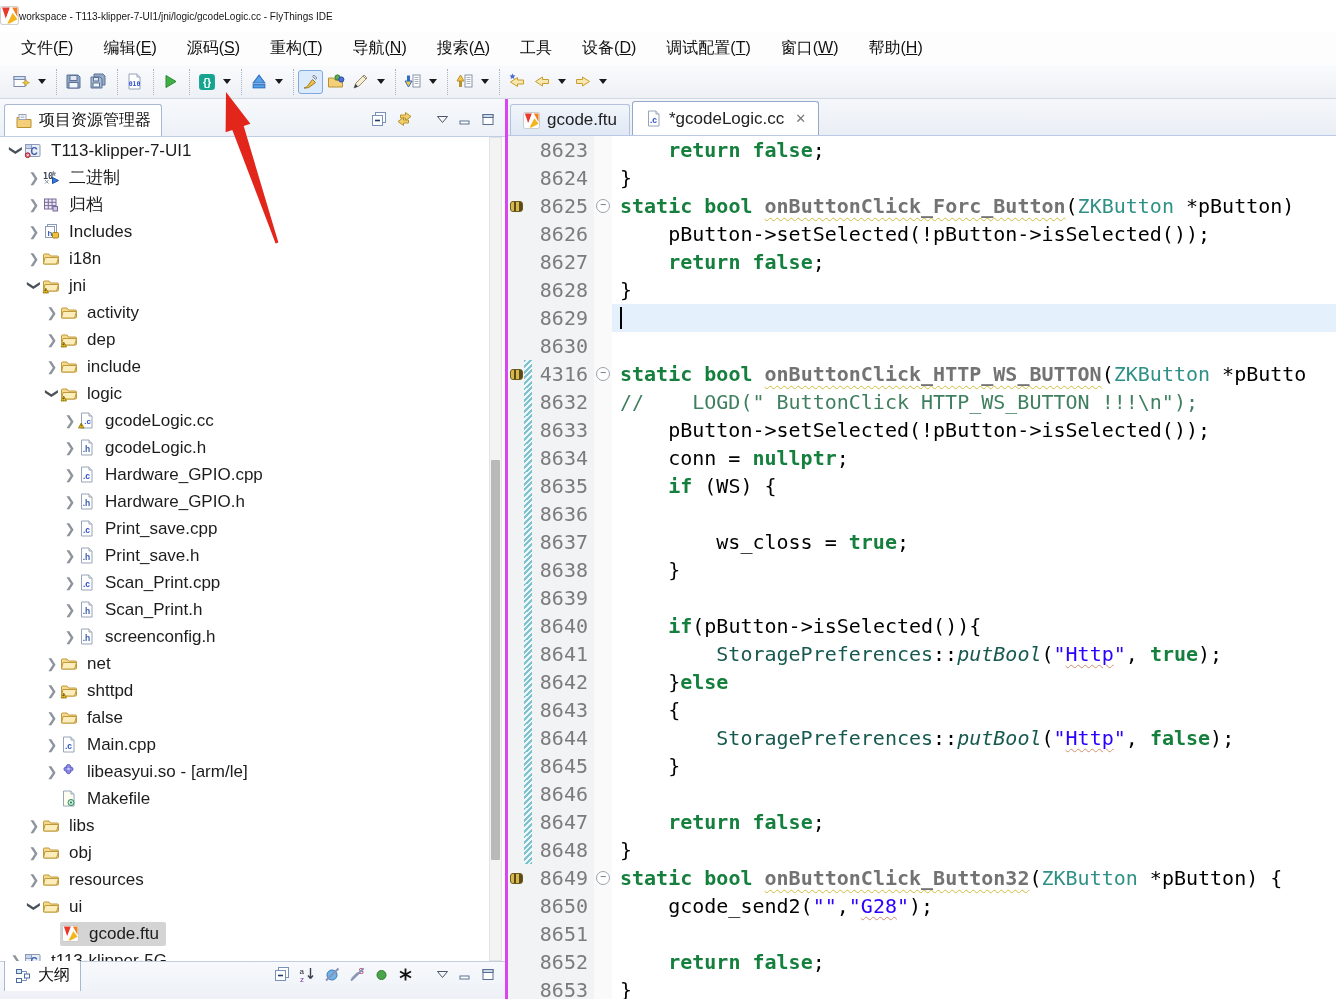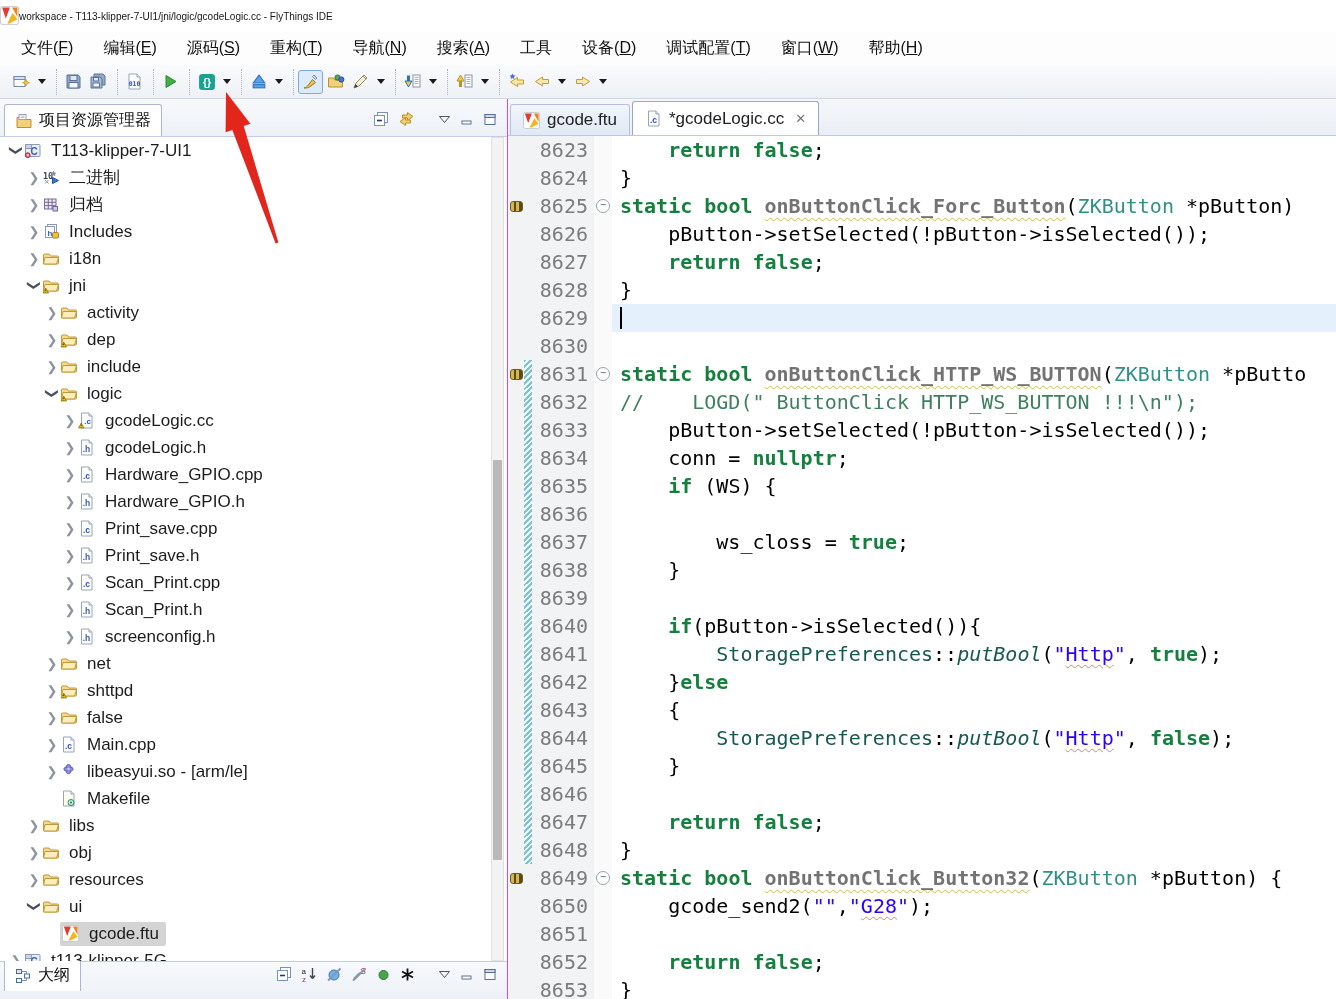--- a/index.html
+++ b/index.html
@@ -19,7 +19,7 @@
   .caret{width:0;height:0;border-left:4px solid transparent;border-right:4px solid transparent;border-top:5px solid #1a1a1a;margin:0 4px;}
   
   .main{position:absolute;top:99px;left:0;right:0;bottom:0;display:flex;background:#eef1f6;}
-  .left{width:508px;display:flex;flex-direction:column;position:relative;box-sizing:border-box;border-right:1px solid #d946ef;}
+  .left{width:508px;display:flex;flex-direction:column;position:relative;box-sizing:border-box;border-right:3px solid #d946ef;}
   .phead{height:38px;background:linear-gradient(#f7f9fc,#edf1f7);border-bottom:1px solid #bfcde6;
     display:flex;align-items:flex-end;padding:0 4px;box-sizing:border-box;}
   .ptab{display:flex;align-items:center;gap:6px;background:#fff;border:1px solid #a9b8d2;border-bottom:none;

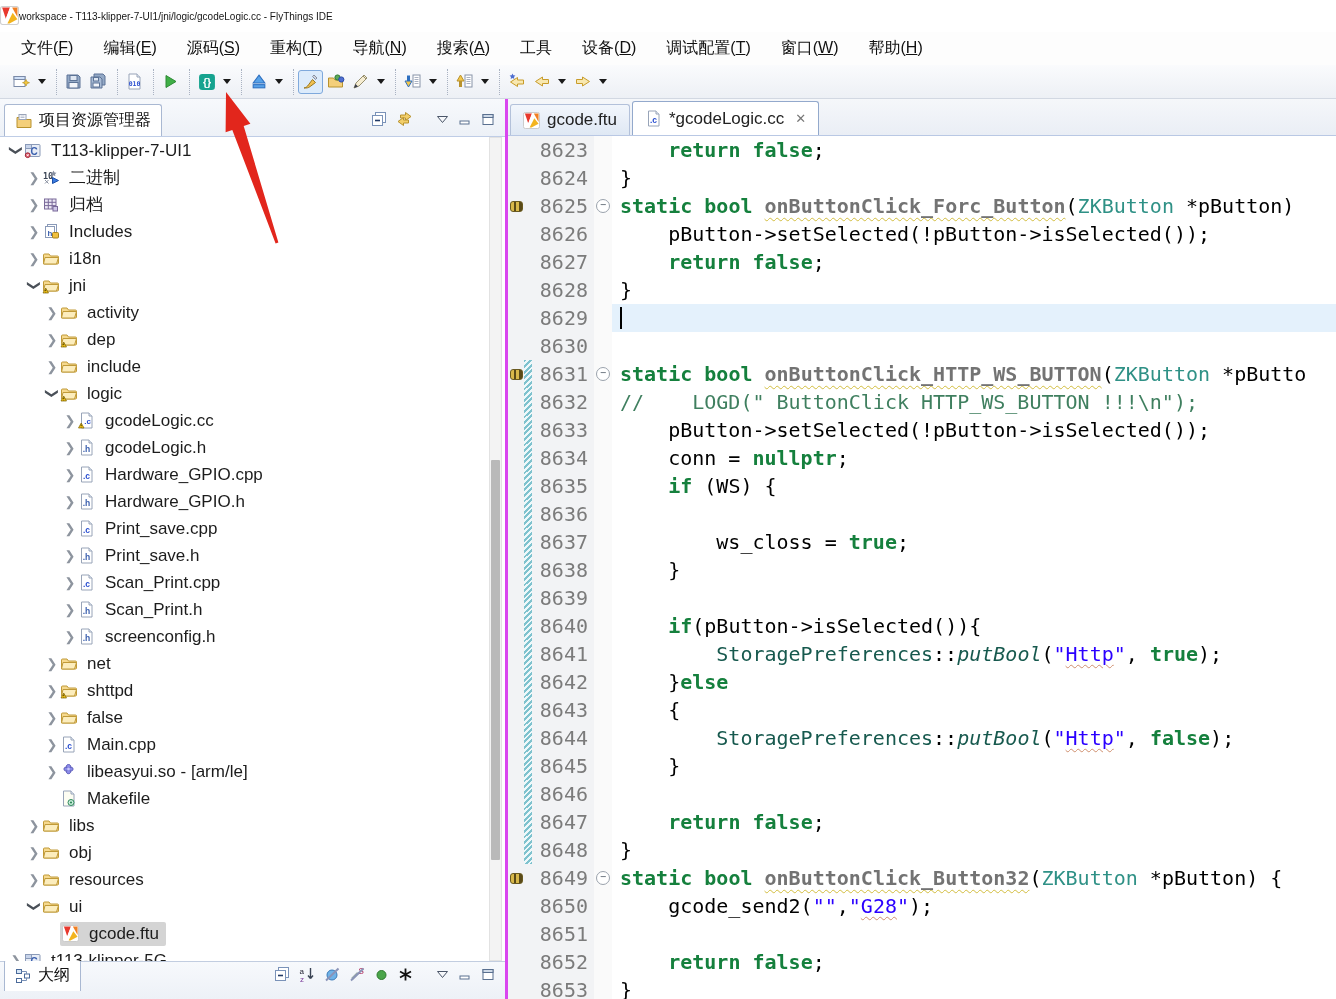--- a/index.html
+++ b/index.html
@@ -788,7 +788,7 @@
             <span class="bee"></span>
           </span>
           <span class="diffc on"></span>
-          <span class="num">8631</span>
+          <span class="num">4316</span>
           <span class="fold">
             <span class="fc">−</span>
           </span>

